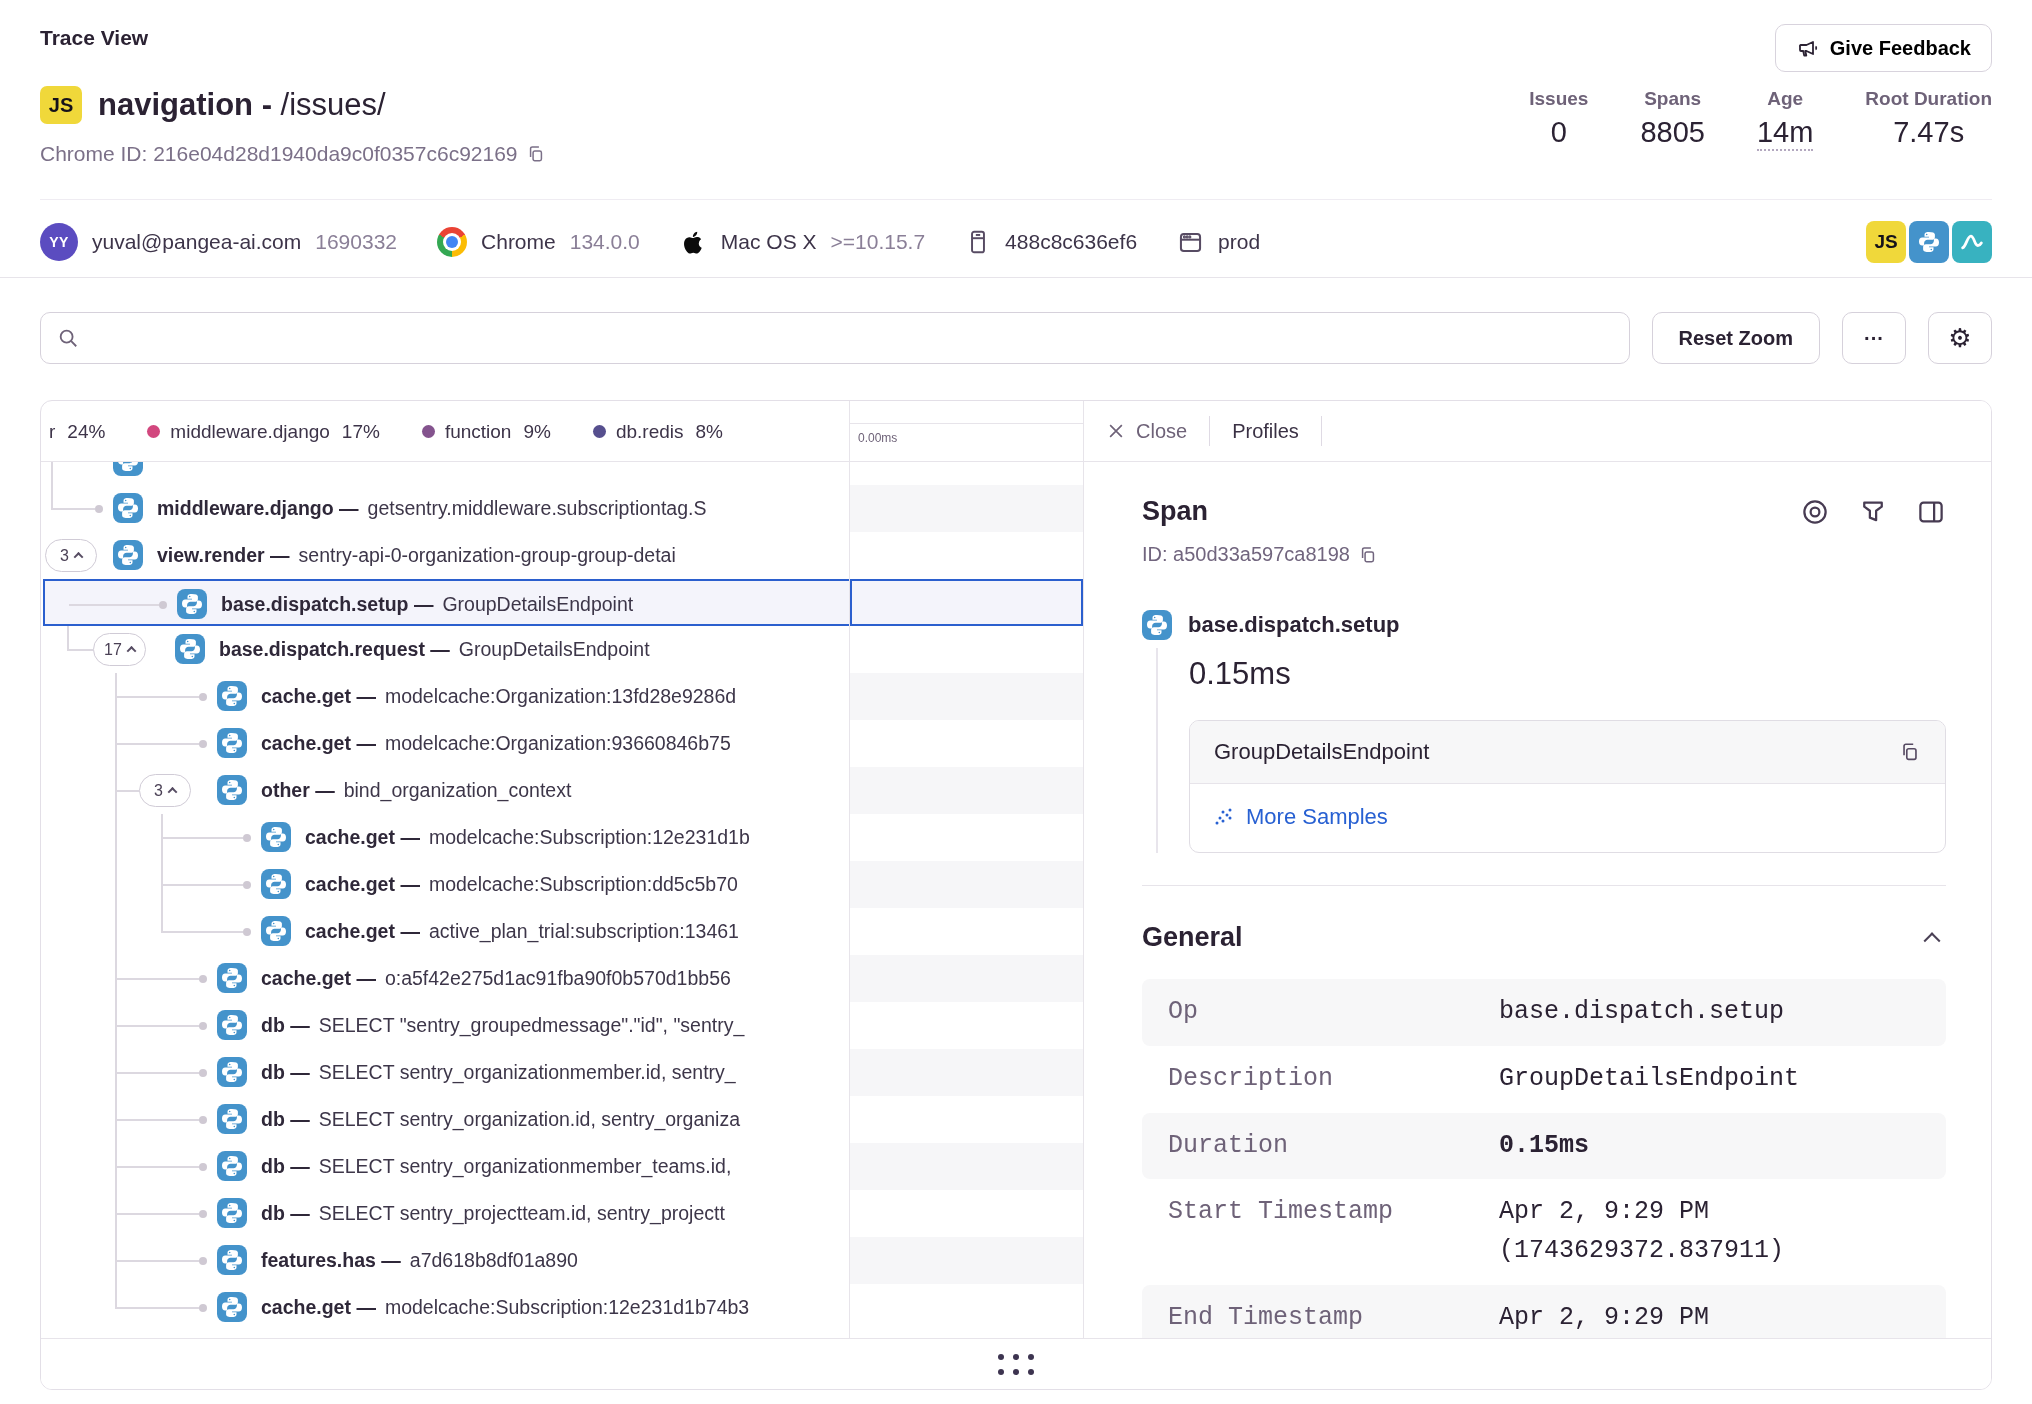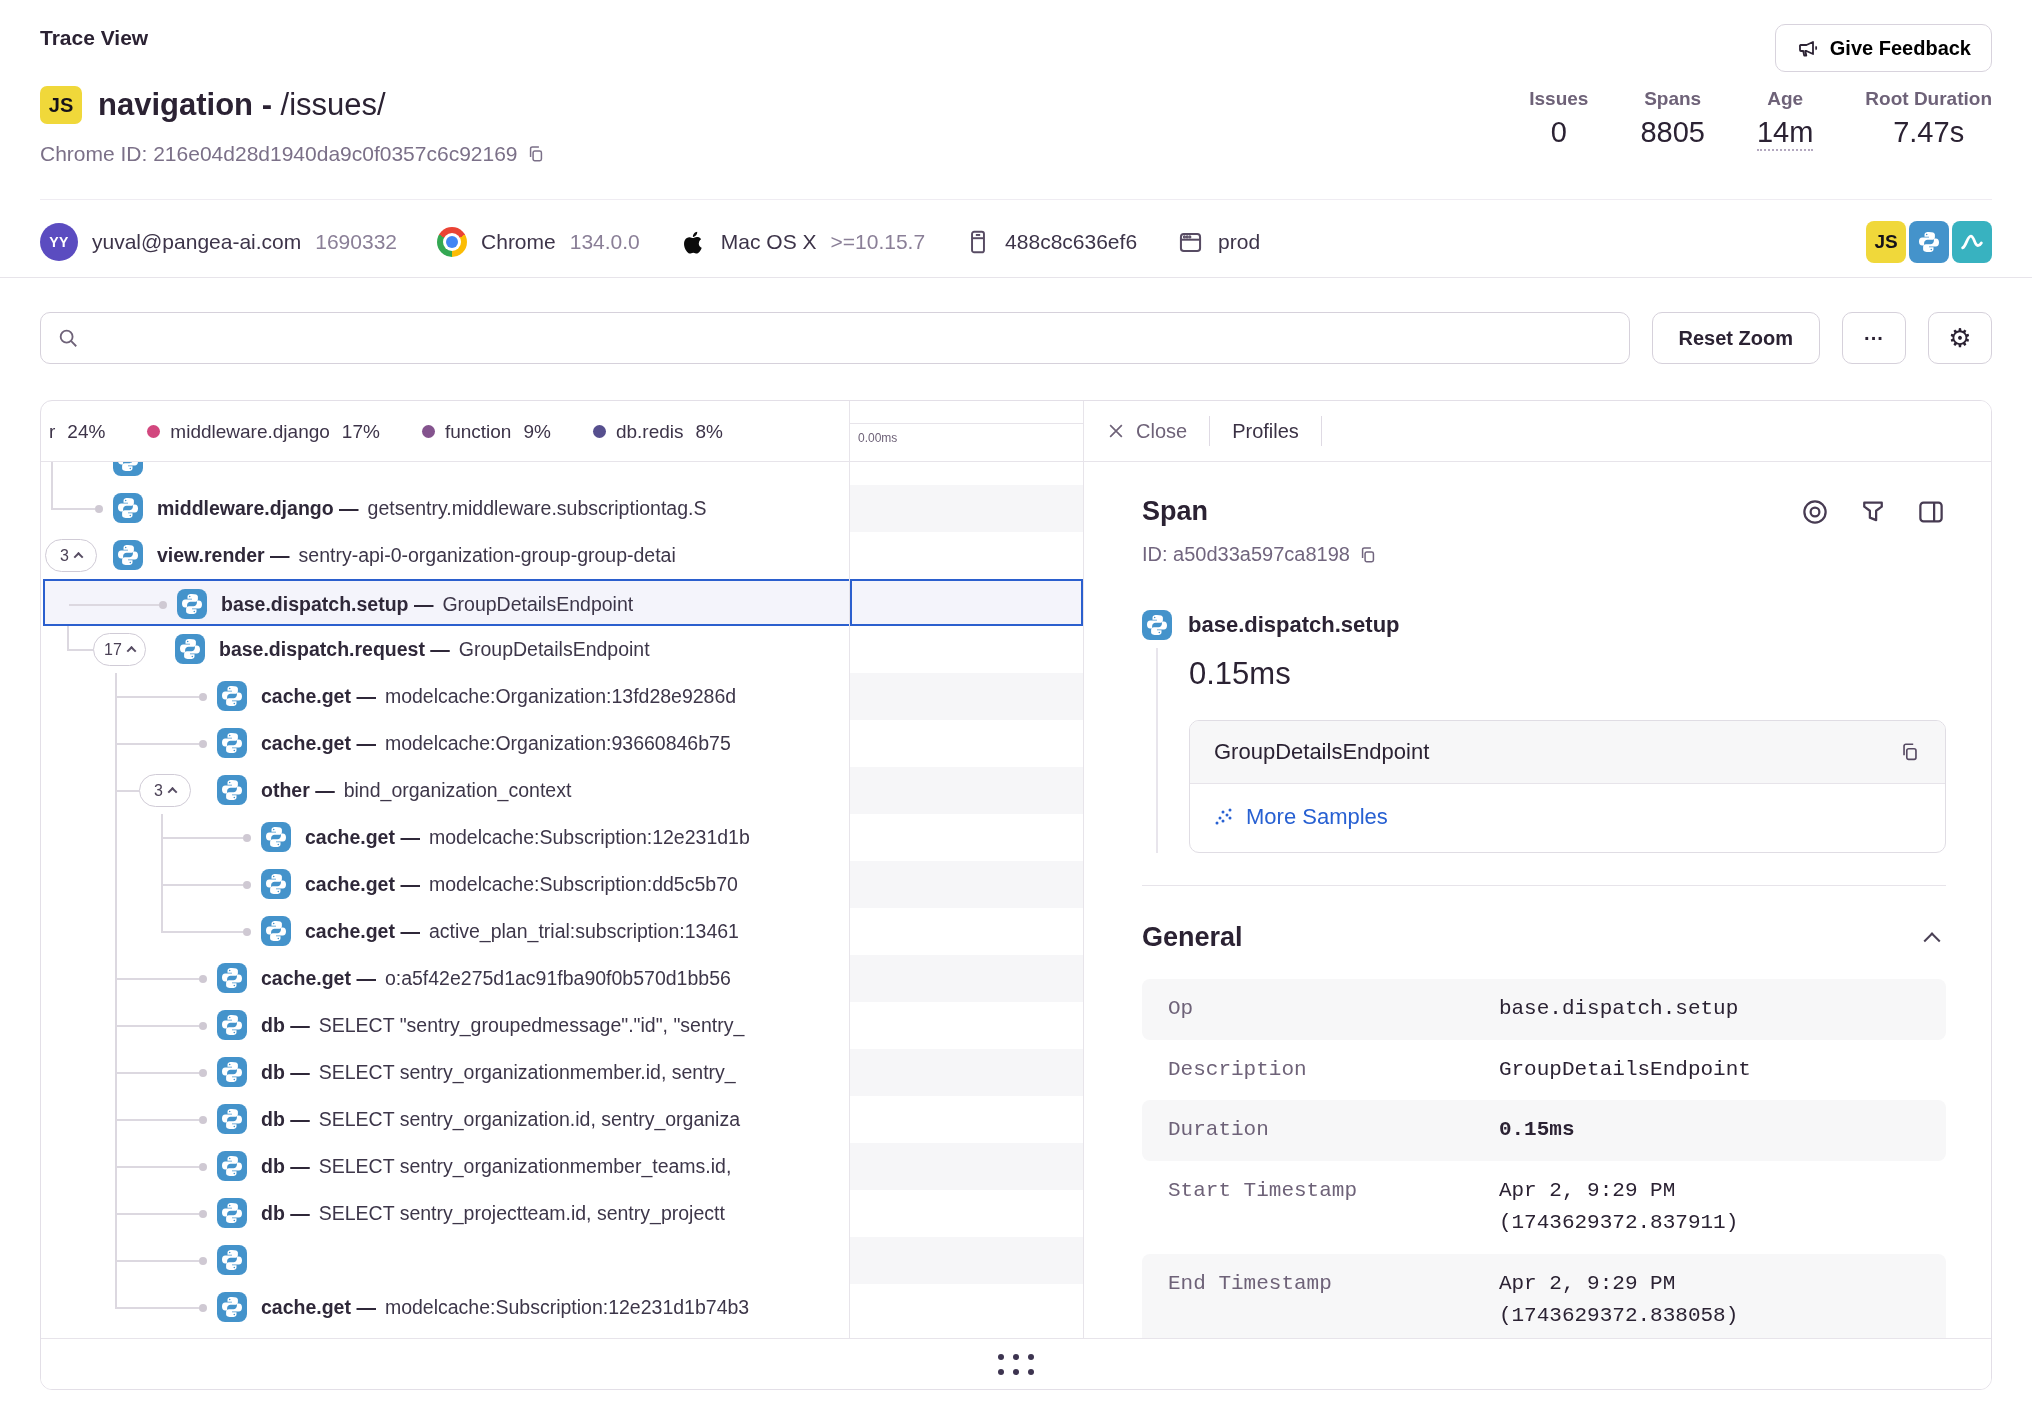--- a/index.html
+++ b/index.html
@@ -110,7 +110,7 @@
   .gen-head h3 { font-size:27px; font-weight:700; }
   .chev-up { width:12px; height:12px; border-left:2.5px solid #4a4055; border-top:2.5px solid #4a4055;
     transform:rotate(45deg) translate(2px,2px); margin-right:8px; cursor:pointer; }
-  .gtable { margin-top:26px; font-family:"Liberation Mono","DejaVu Sans Mono",monospace; font-size:21px; }
+  .gtable { margin-top:26px; font-family:"Liberation Mono","DejaVu Sans Mono",monospace; font-size:25px; }
   .grow { display:flex; padding:14px 26px; border-radius:8px; line-height:1.55; }
   .grow.gray { background:#f7f7f8; }
   .grow .gk { flex:0 0 44%; color:#6e6278; }

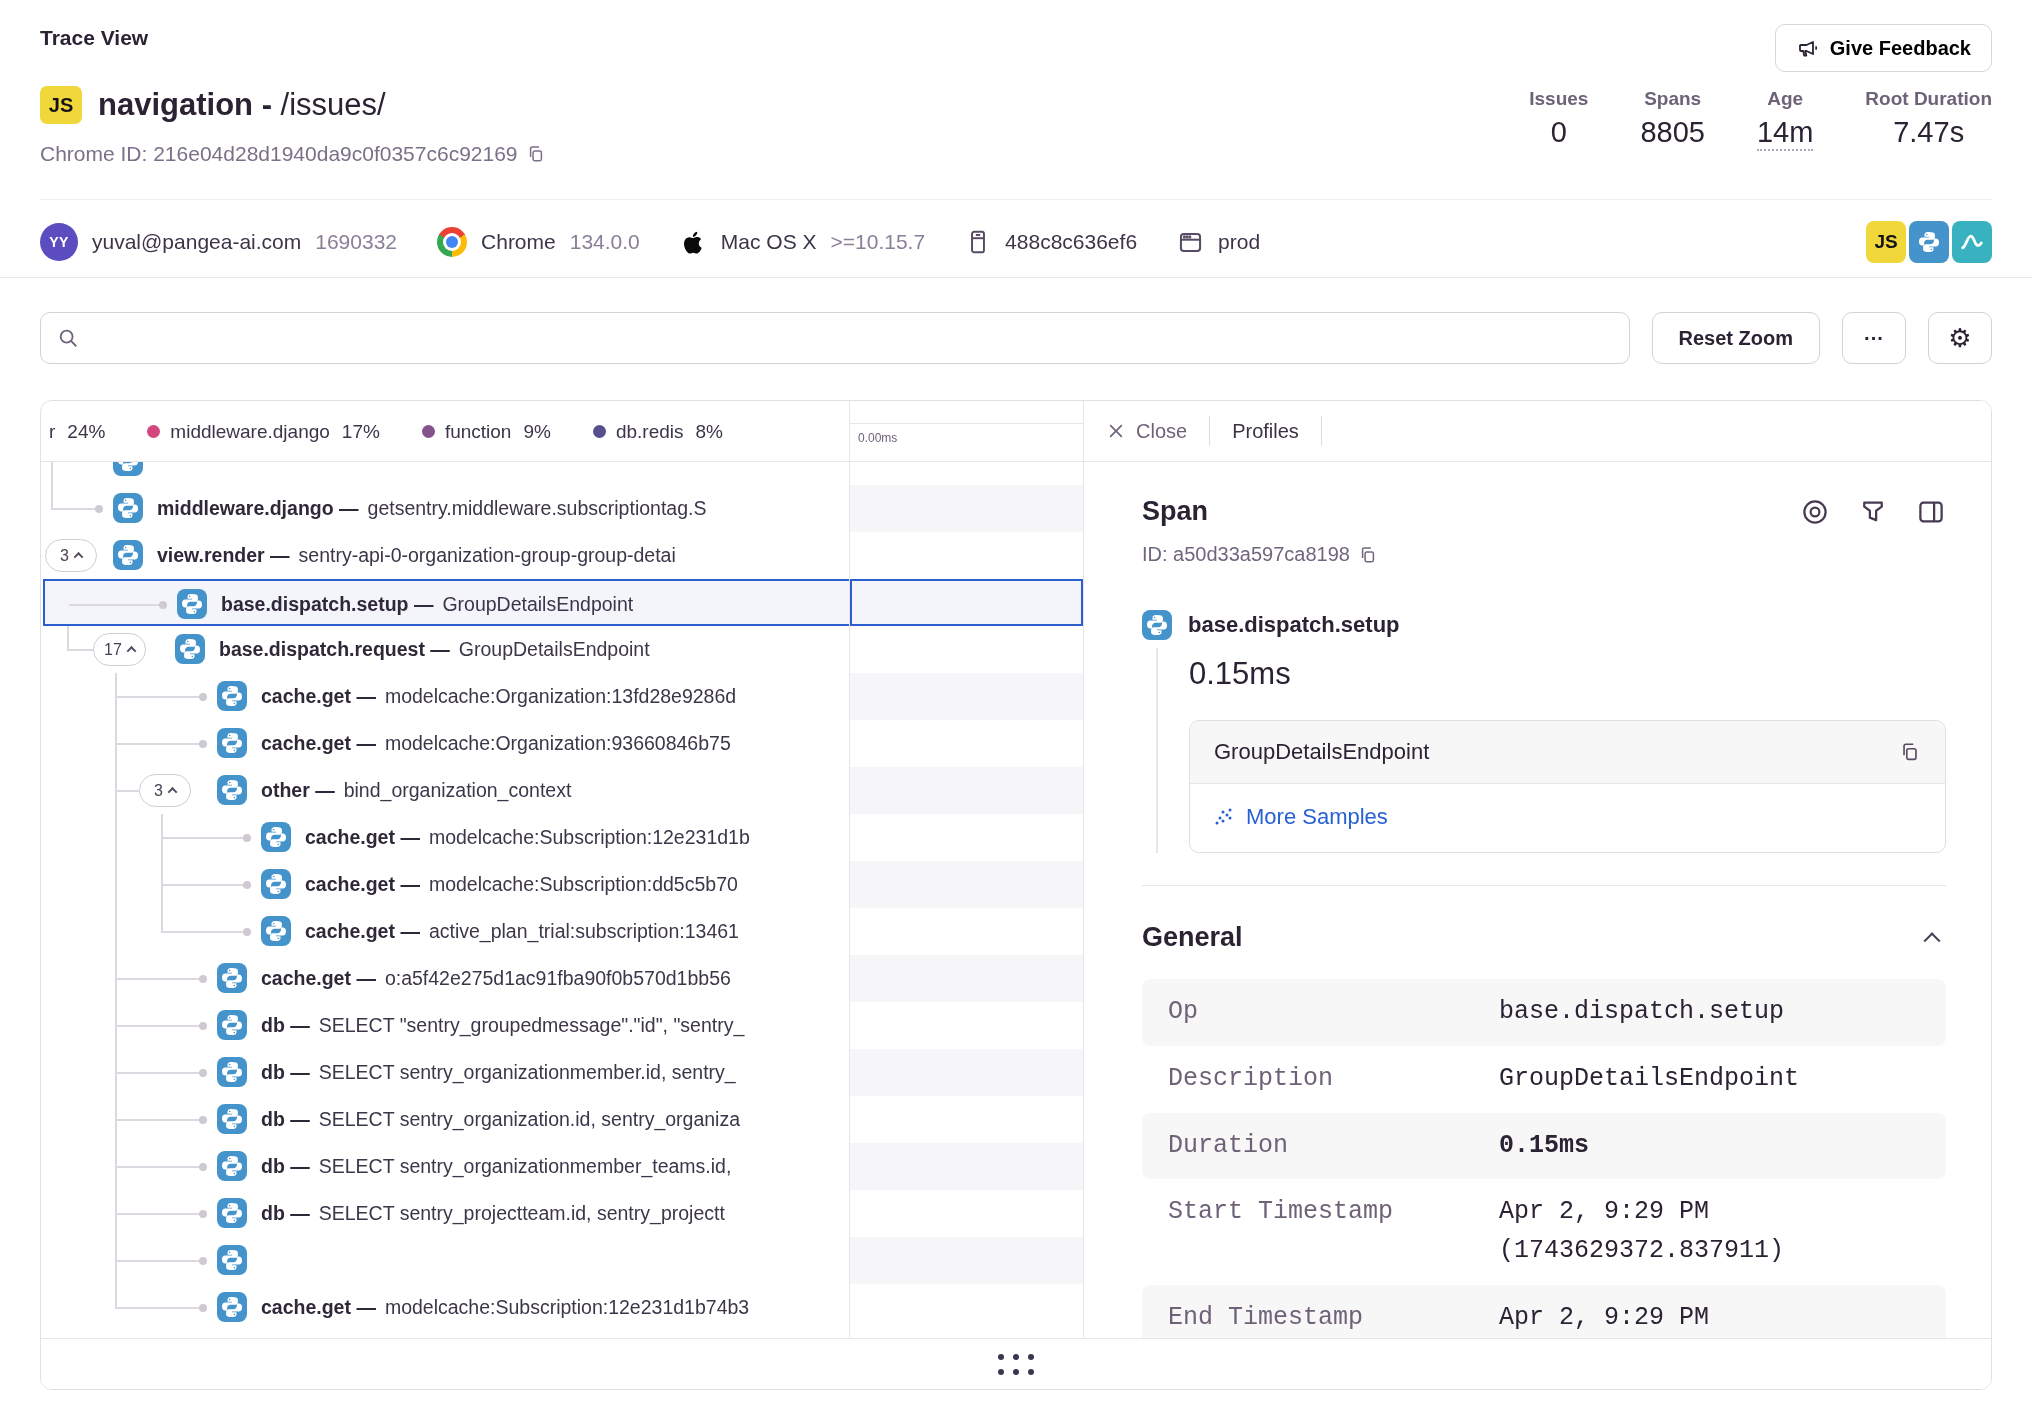--- a/index.html
+++ b/index.html
@@ -464,6 +464,7 @@
             <path d="M12.1 22c2.3 0 4.4-.6 4.4-2.6v-2.1H12v-.8h6.8c2 0 3.2-1.5 3.2-4s-1.2-4-3.2-4h-1.9v2.3c0 1.9-1.6 3.4-3.4 3.4H8.9c-1.5 0-2.8 1.3-2.8 2.9v2.3C6.1 21.2 8.5 22 12.1 22zm2.2-1.7c-.5 0-.8-.4-.8-.8s.3-.8.8-.8.8.4.8.8-.3.8-.8.8z"></path>
           </svg>
         </div>
+        <div class="rlabel" style="left: 218px;"><b>features.has —</b> a7d618b8df01a890</div>
       </div>
       <div class="trow" style="top: 822px;">
         <div class="hline" style="left: 72px; width: 84px;"></div>

